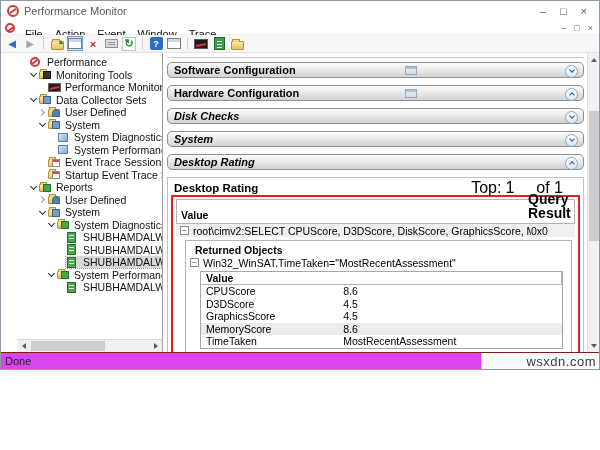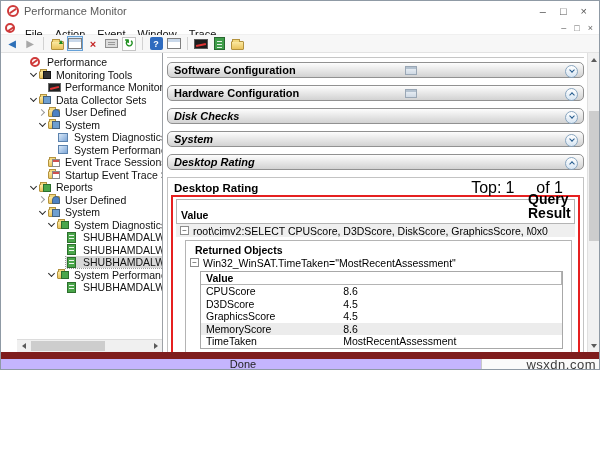--- a/index.html
+++ b/index.html
@@ -125,7 +125,7 @@
   .v-thumb { position:absolute; top:58px; left:1px; width:10px; height:130px; background:#cdcdcd; }
 
   
-  .statusbar { height:17px; flex:0 0 auto; background:#c4b5fd; border-top:7px solid #7f1d1d; display:flex; align-items:center; font-size:11px; color:#222;text-align:center; }
+  .statusbar { height:17px; flex:0 0 auto; background:#d946ef; border-top:1px solid #7f1d1d; display:flex; align-items:center; font-size:11px; color:#222; }
   .status-text { padding-left:4px; flex:1; }
   .wm-cell { width:118px; height:100%; border-left:1px solid #c8c8c8; background:#fafafa; display:flex; align-items:center; justify-content:flex-end; }
   .watermark { font-size:13px; color:#3c3c3c; padding-right:3px; letter-spacing:0.5px; }

